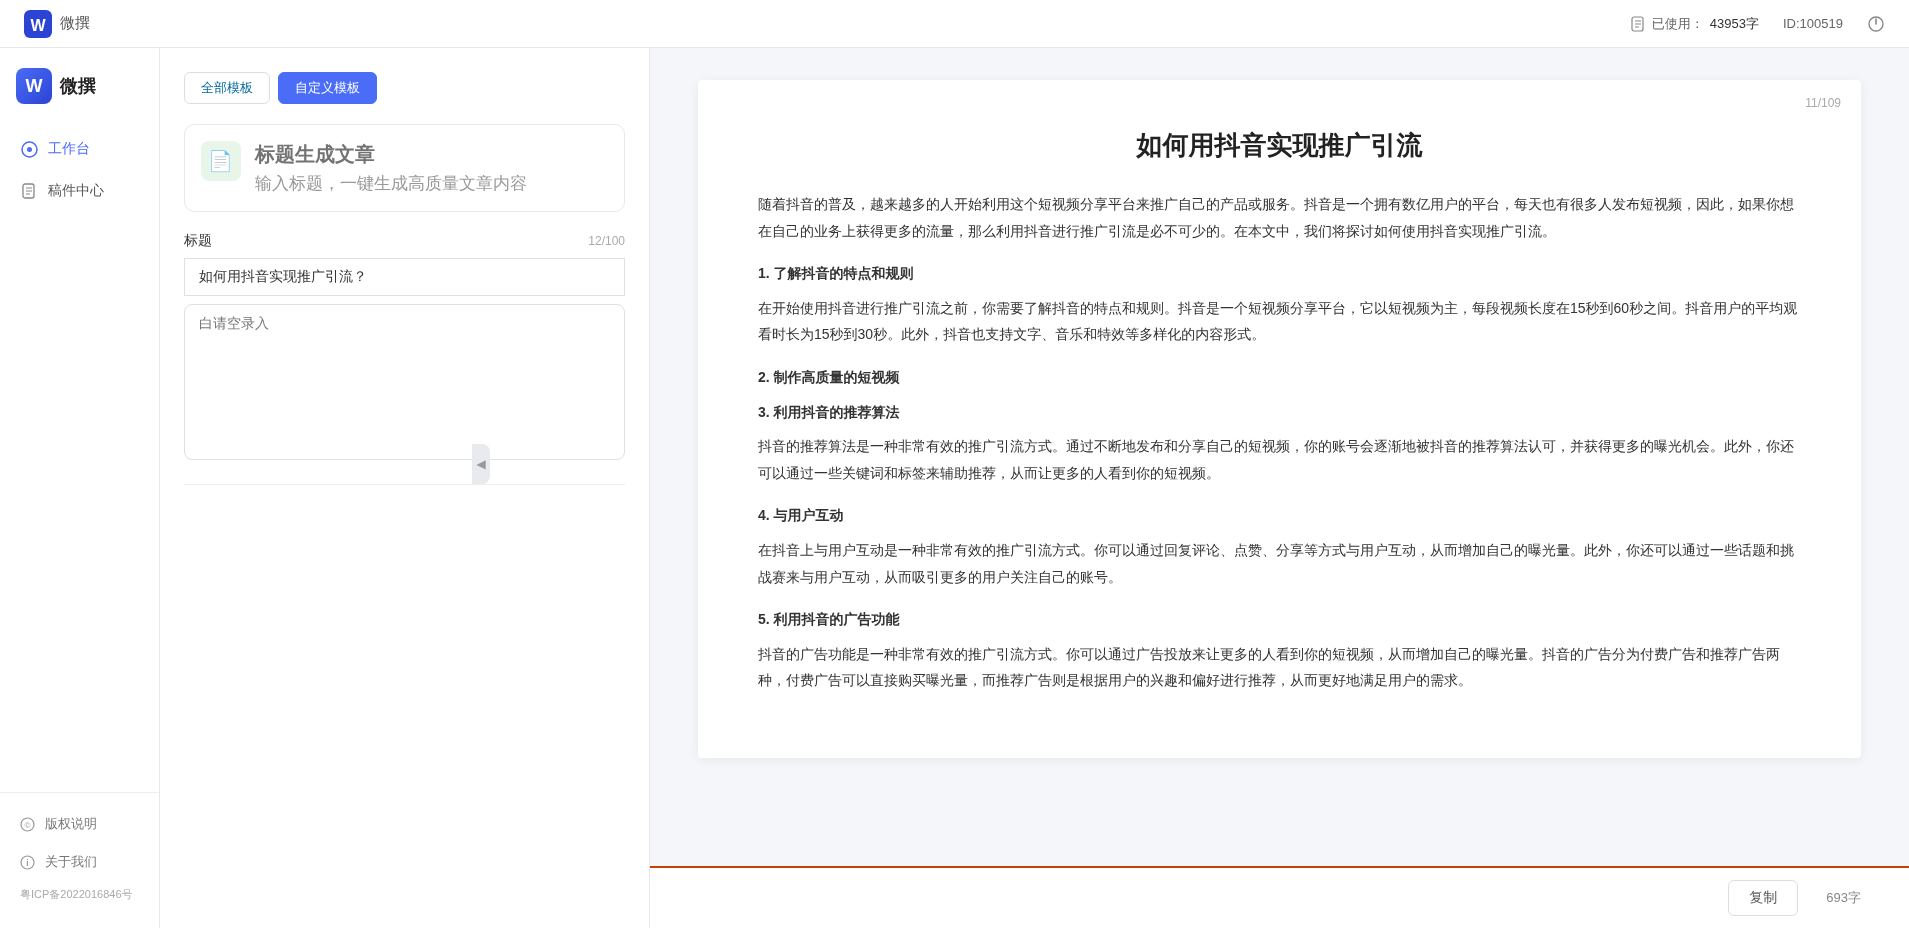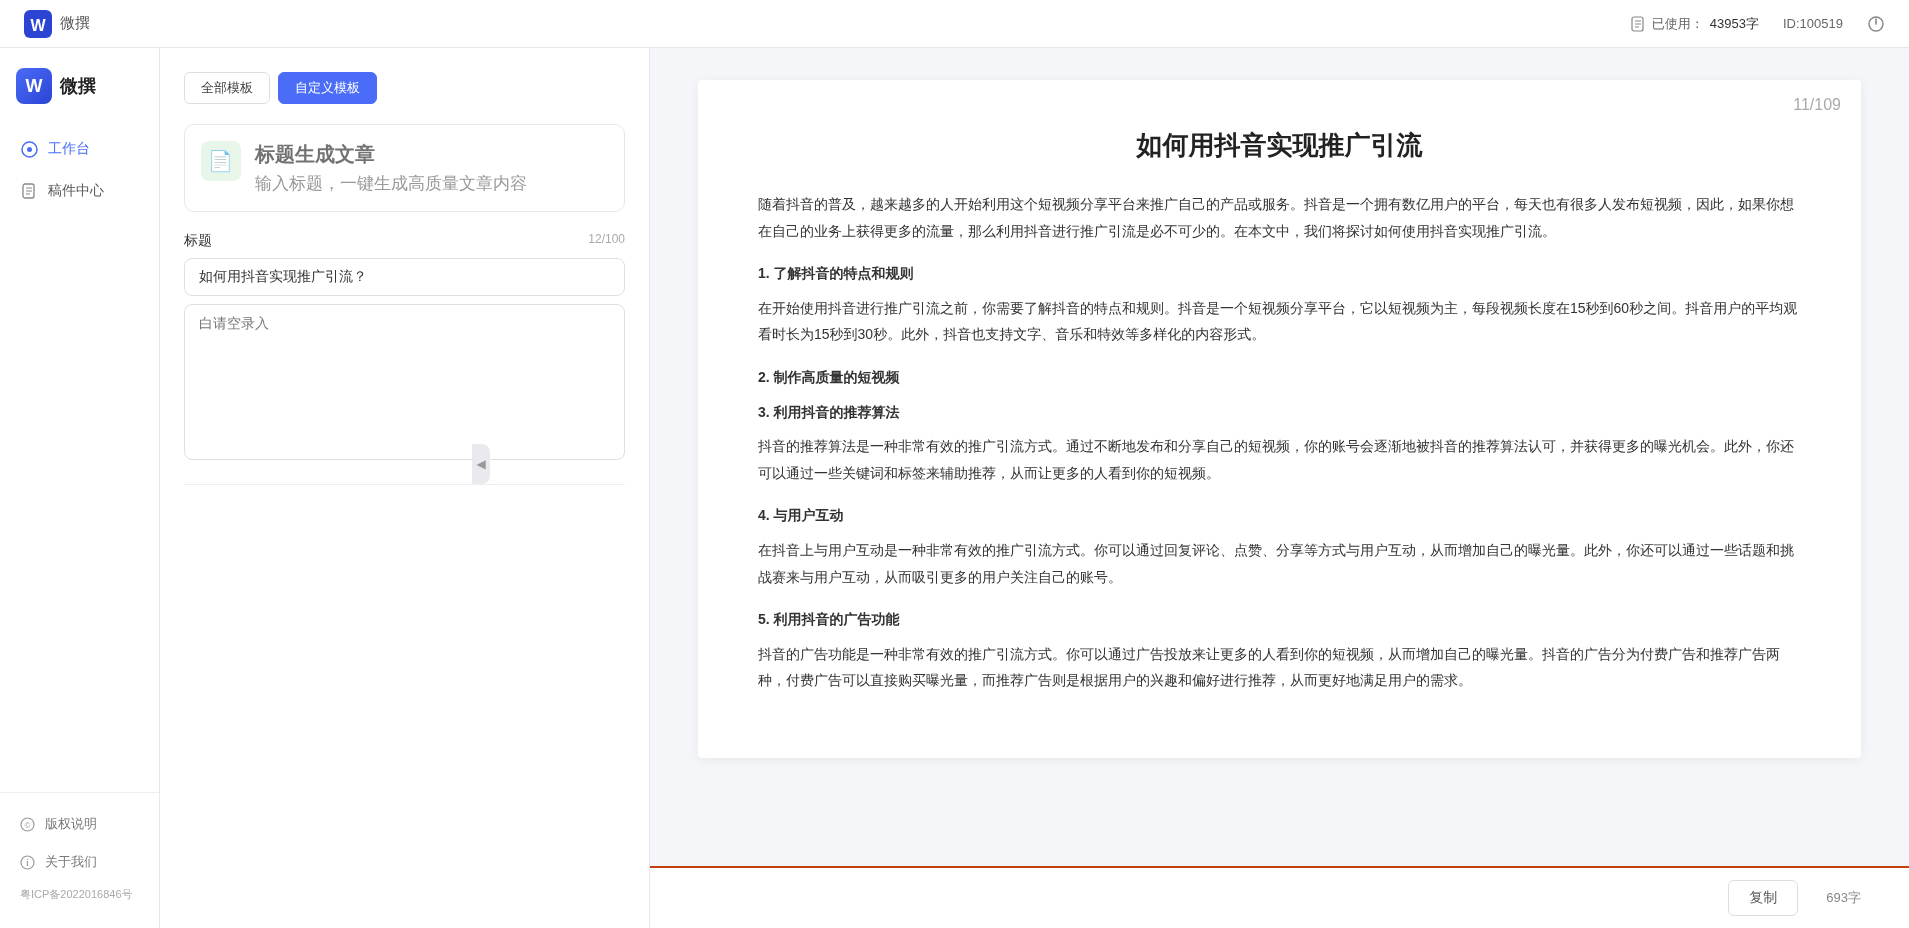--- a/index.html
+++ b/index.html
@@ -143,7 +143,7 @@
       cursor: pointer;
       border: 1px solid #ddd;
       background: #fff;
-      color: #404040;
+      color: #0369a1;
     }
     .filter-btn.active {
       background: #4a6cf7;

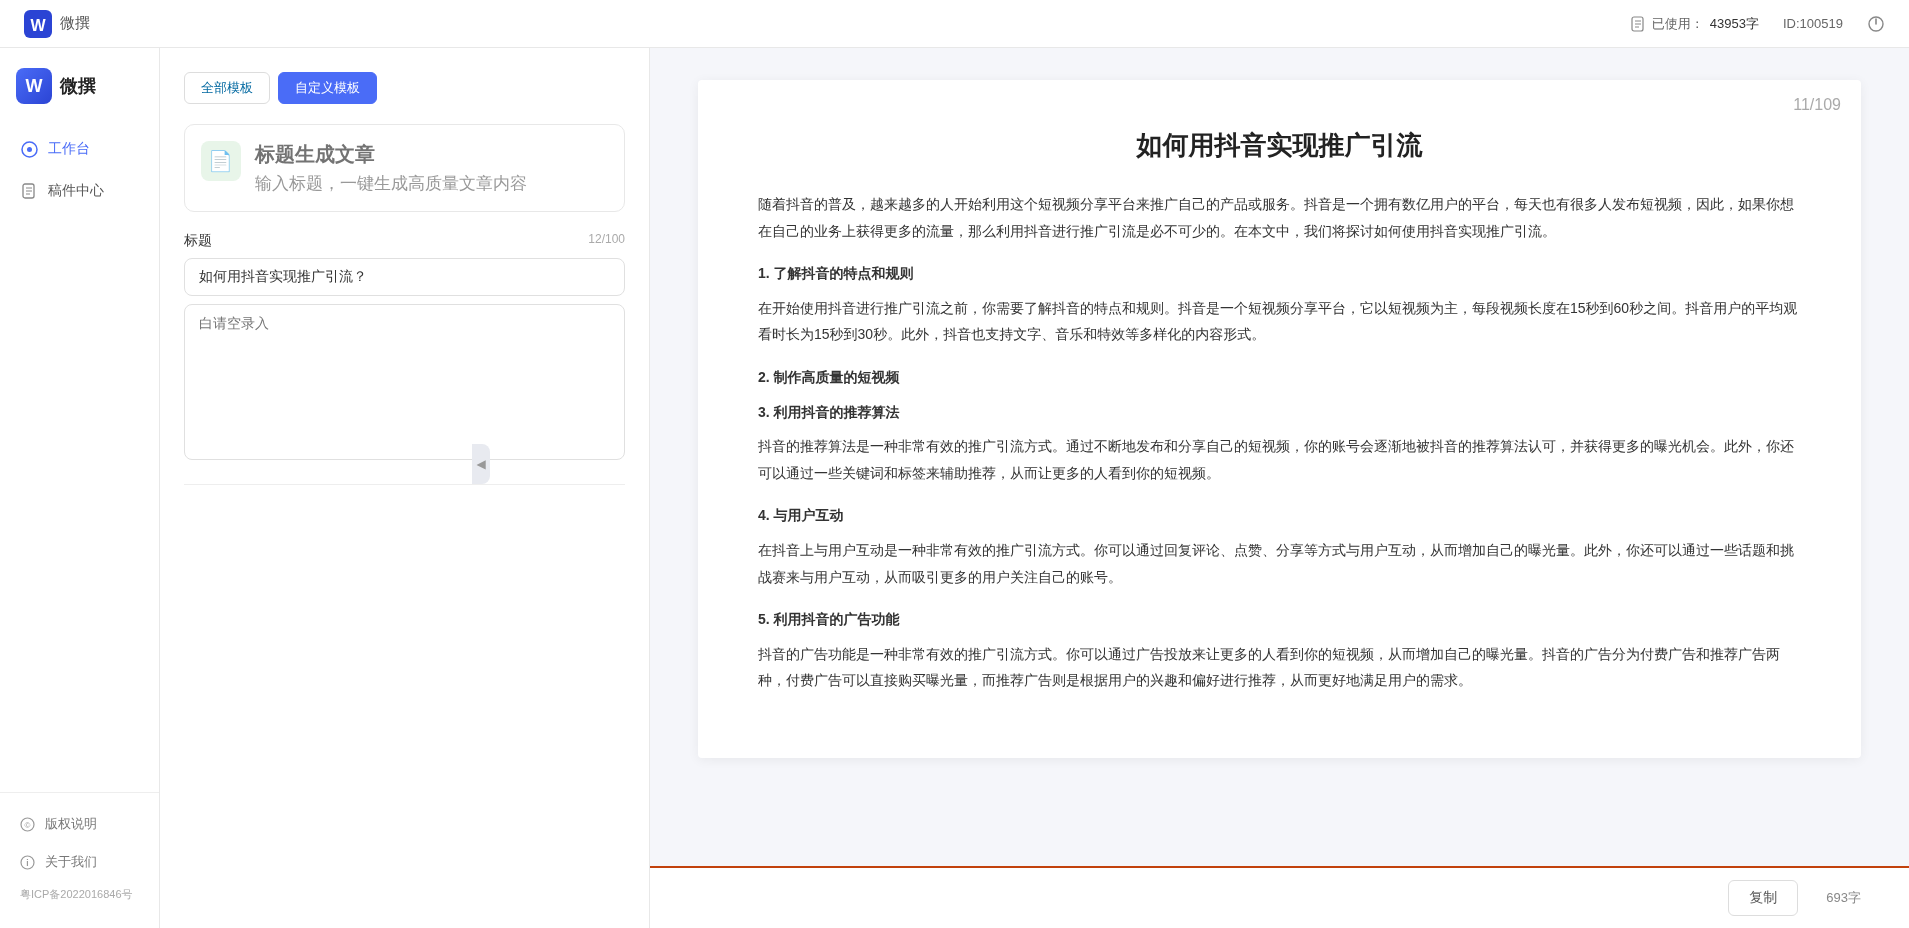--- a/index.html
+++ b/index.html
@@ -272,7 +272,7 @@
       position: absolute;
       top: 16px;
       right: 20px;
-      font-size: 16px;
+      font-size: 12px;
       color: #aaa;
     }
     .preview-title {

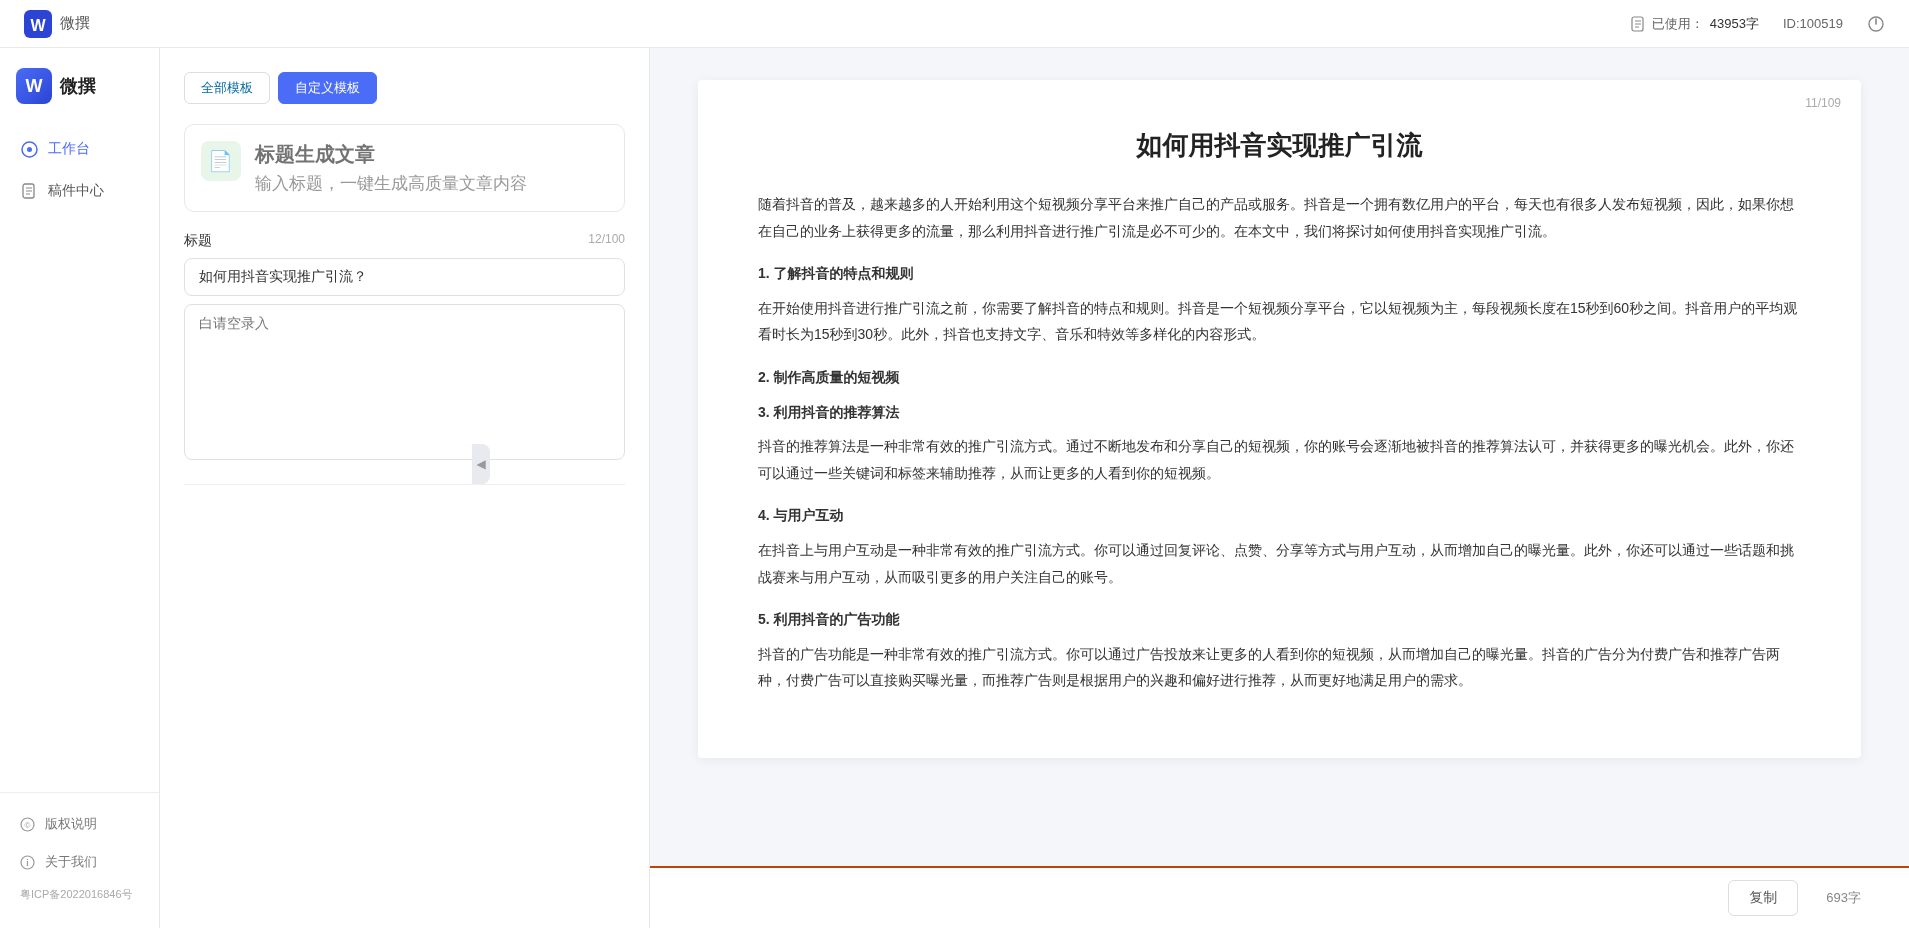--- a/index.html
+++ b/index.html
@@ -190,6 +190,7 @@
     }
     .form-label-row {
       display: flex;
+      align-items: center;
       justify-content: space-between;
       margin-bottom: 8px;
     }

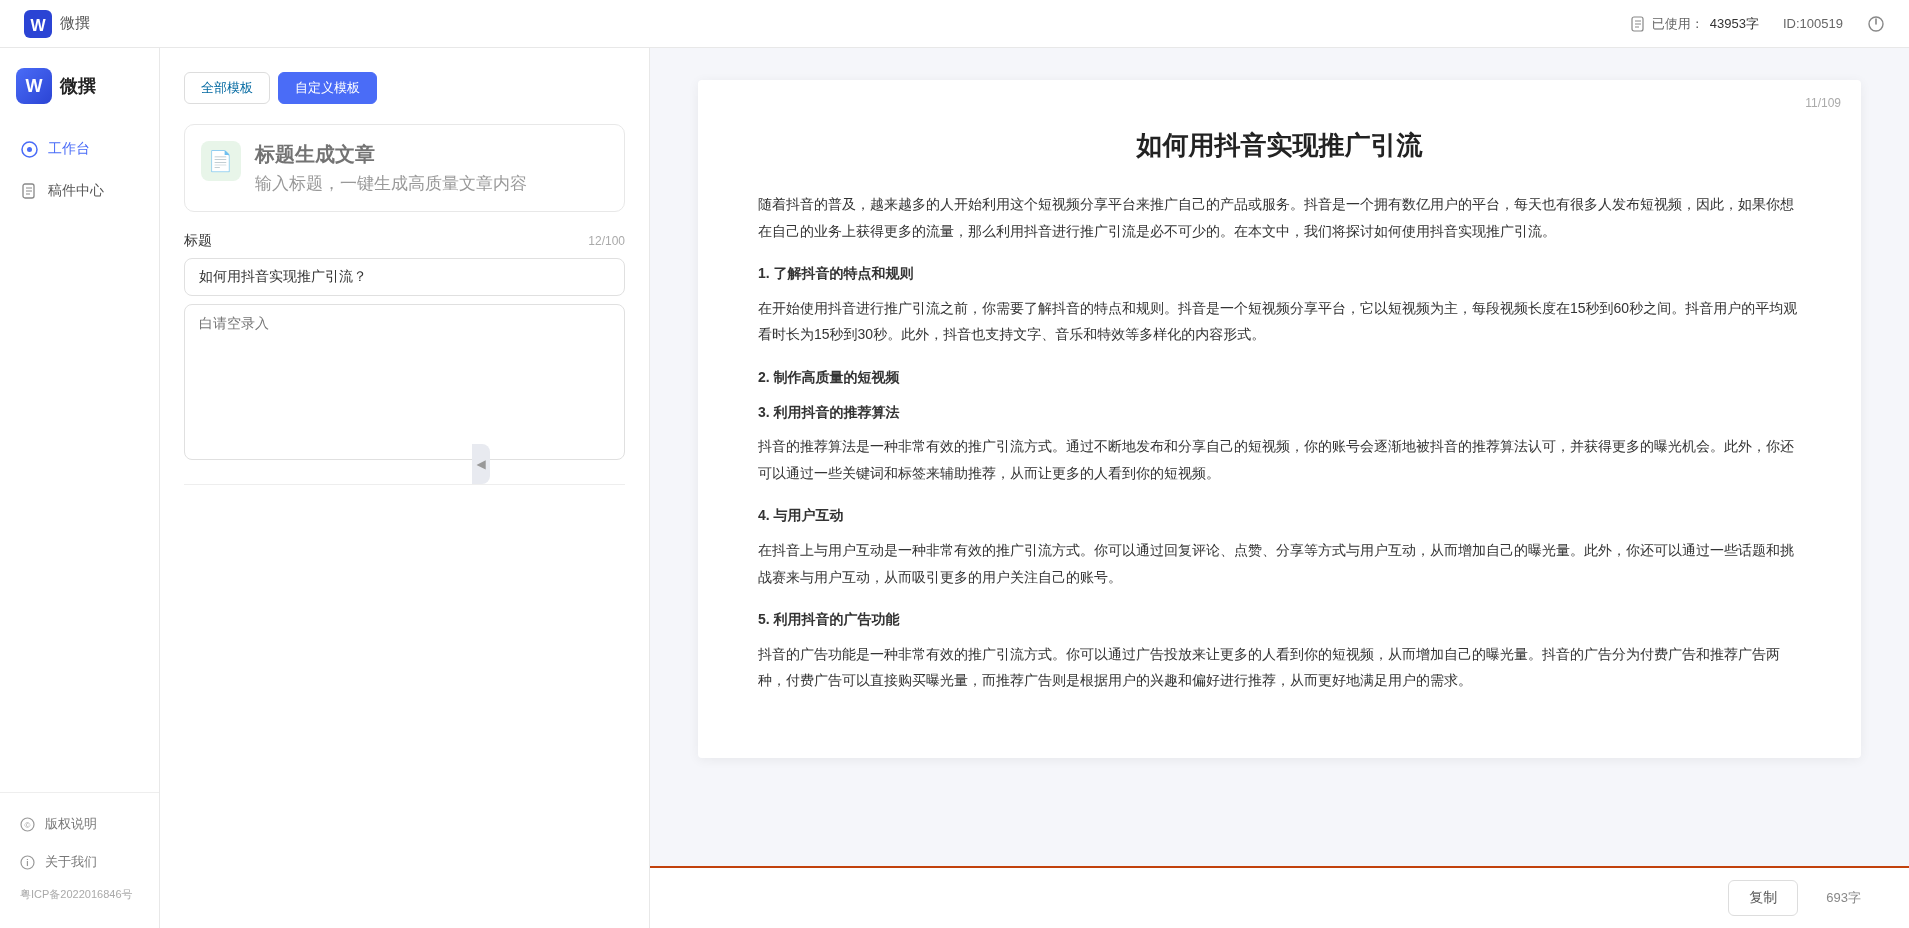--- a/index.html
+++ b/index.html
@@ -207,7 +207,7 @@
       width: 100%;
       padding: 10px 14px;
       border: 1px solid #e0e0e0;
-      border-radius: 8px;
+      border-radius: 0;
       font-size: 14px;
       color: #333;
       outline: none;

